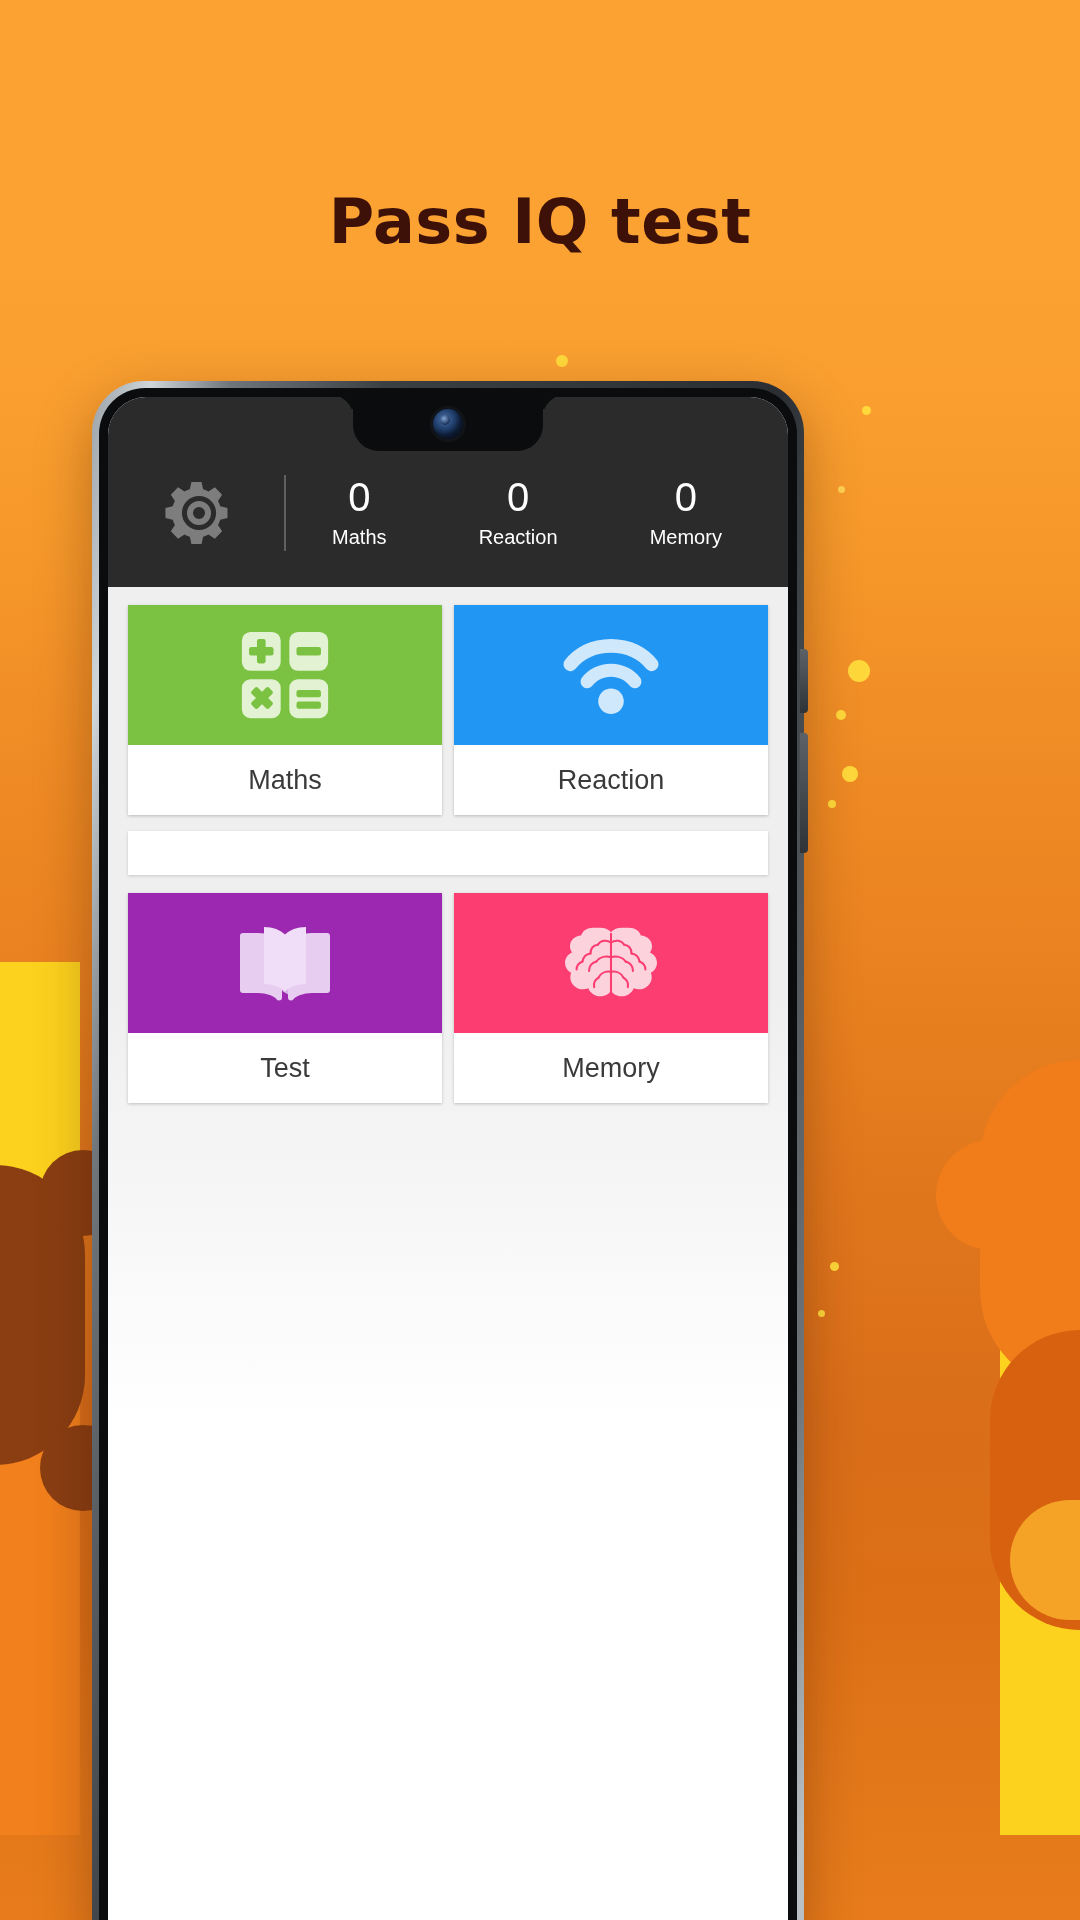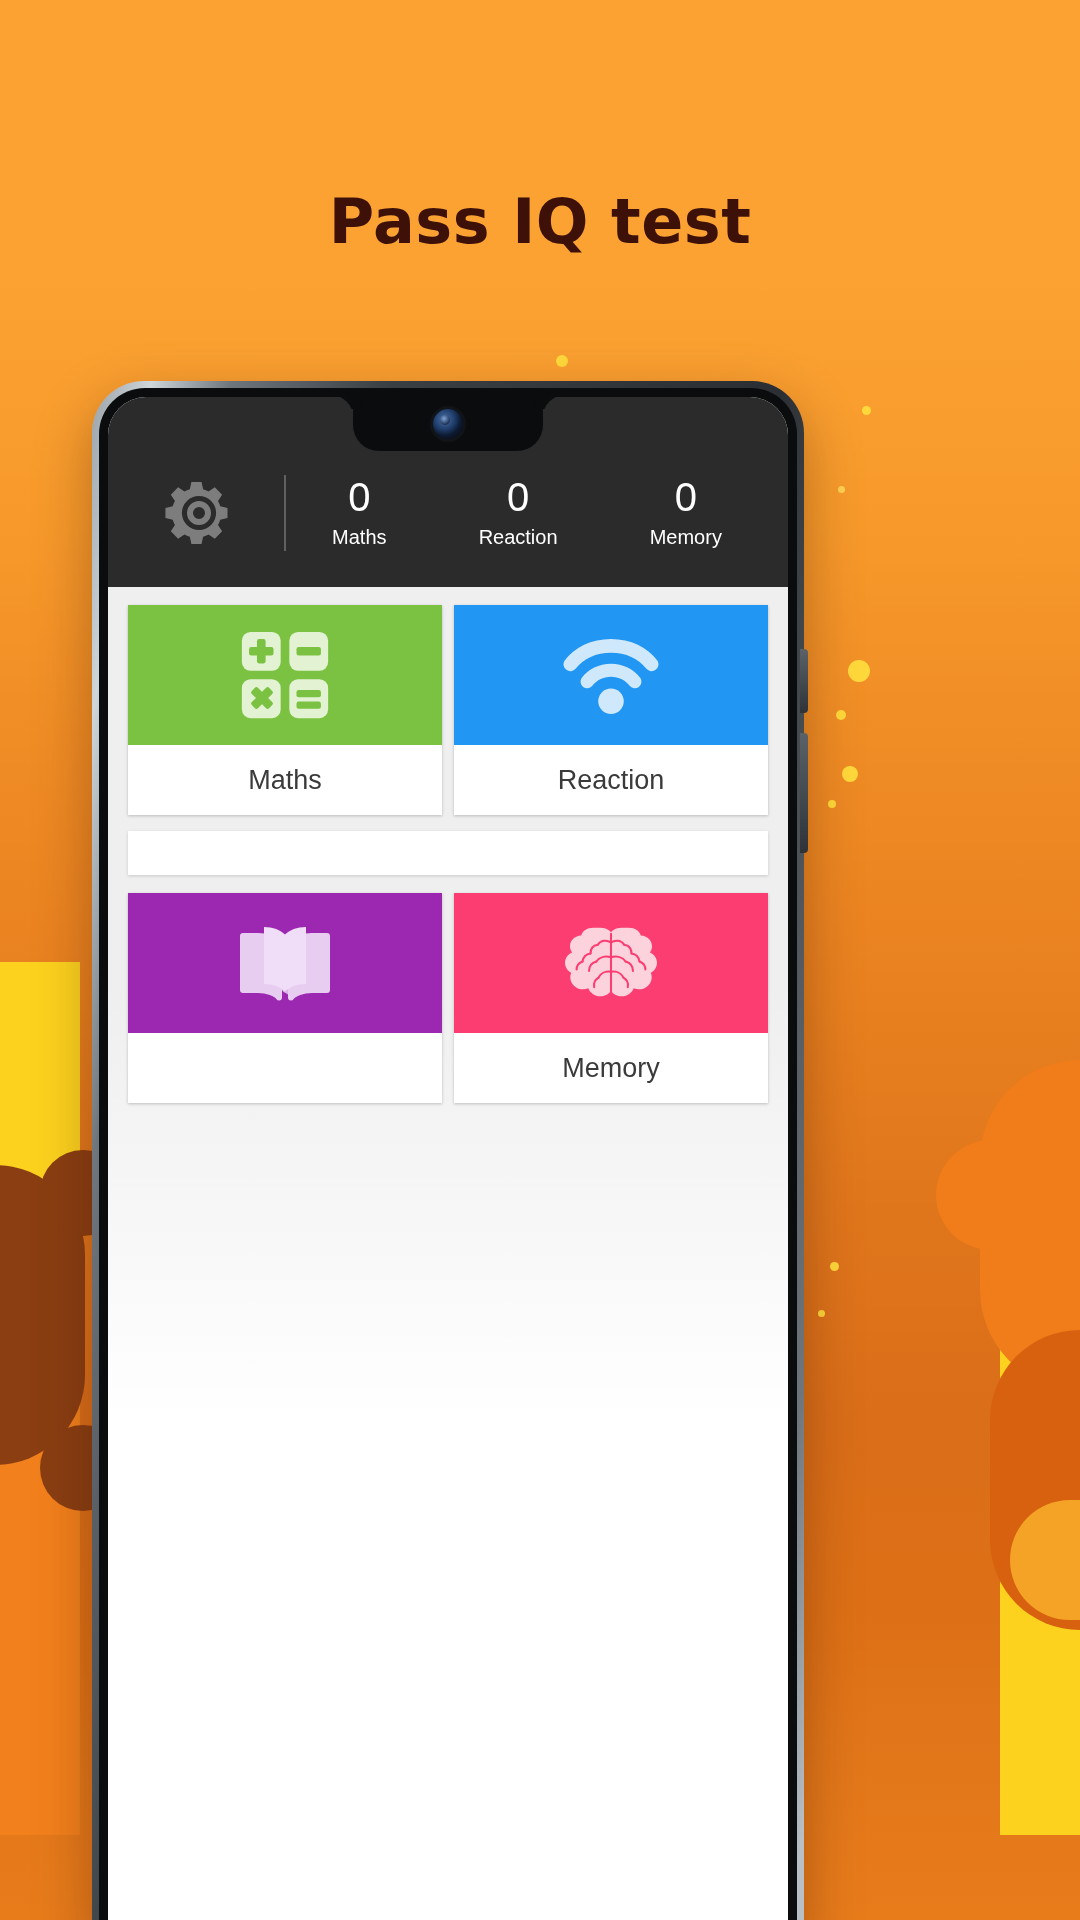--- a/index.html
+++ b/index.html
@@ -372,6 +372,7 @@
                   <path d="M46 6c-6 0-11 2-14 5v38c3-3 8-5 14-5z" fill="#f0ddf7"></path>
                 </svg>
               </div>
+              <div class="tile-label">Test</div>
             </div>
 
             <div class="tile">

